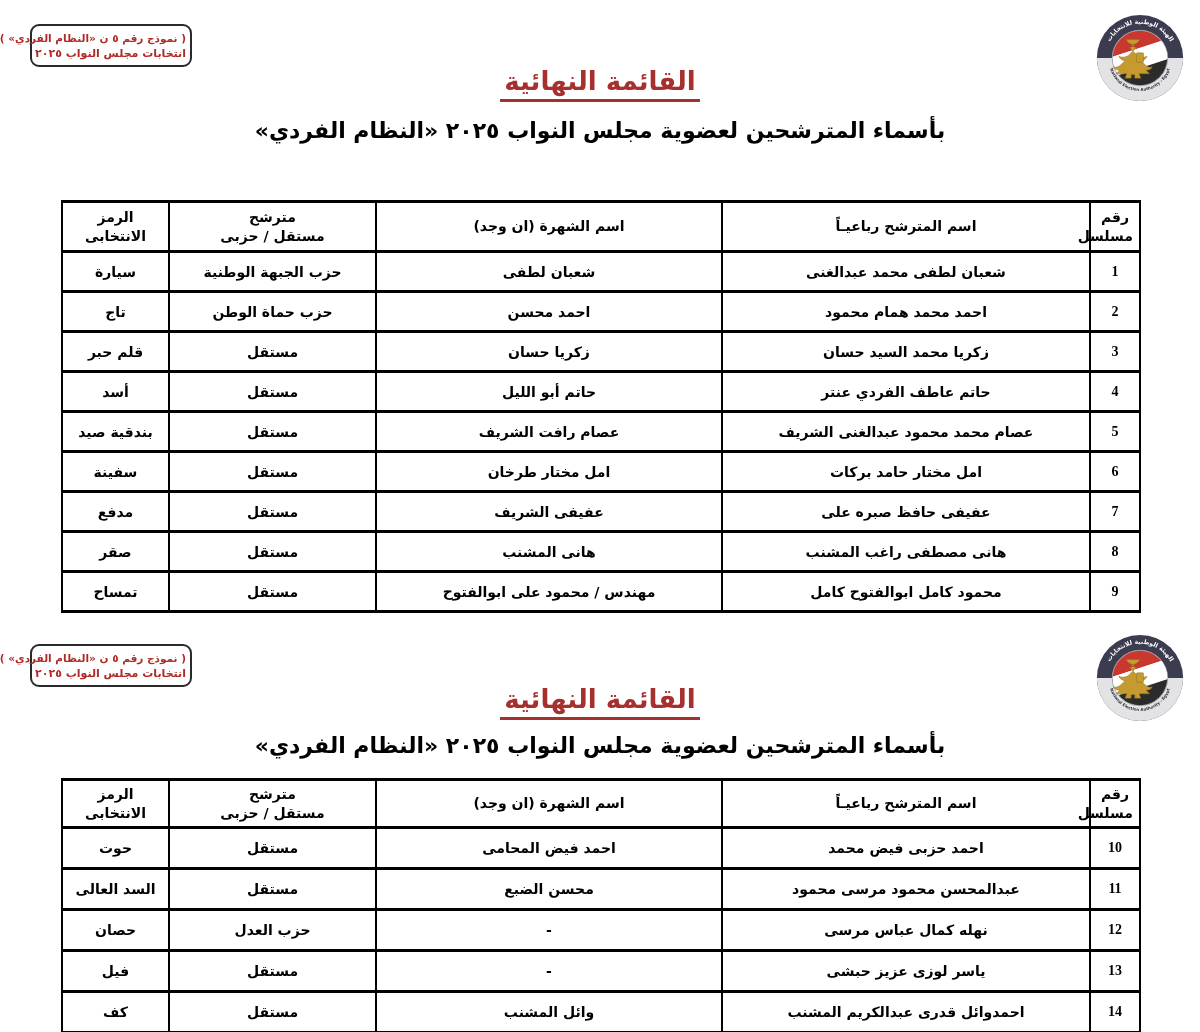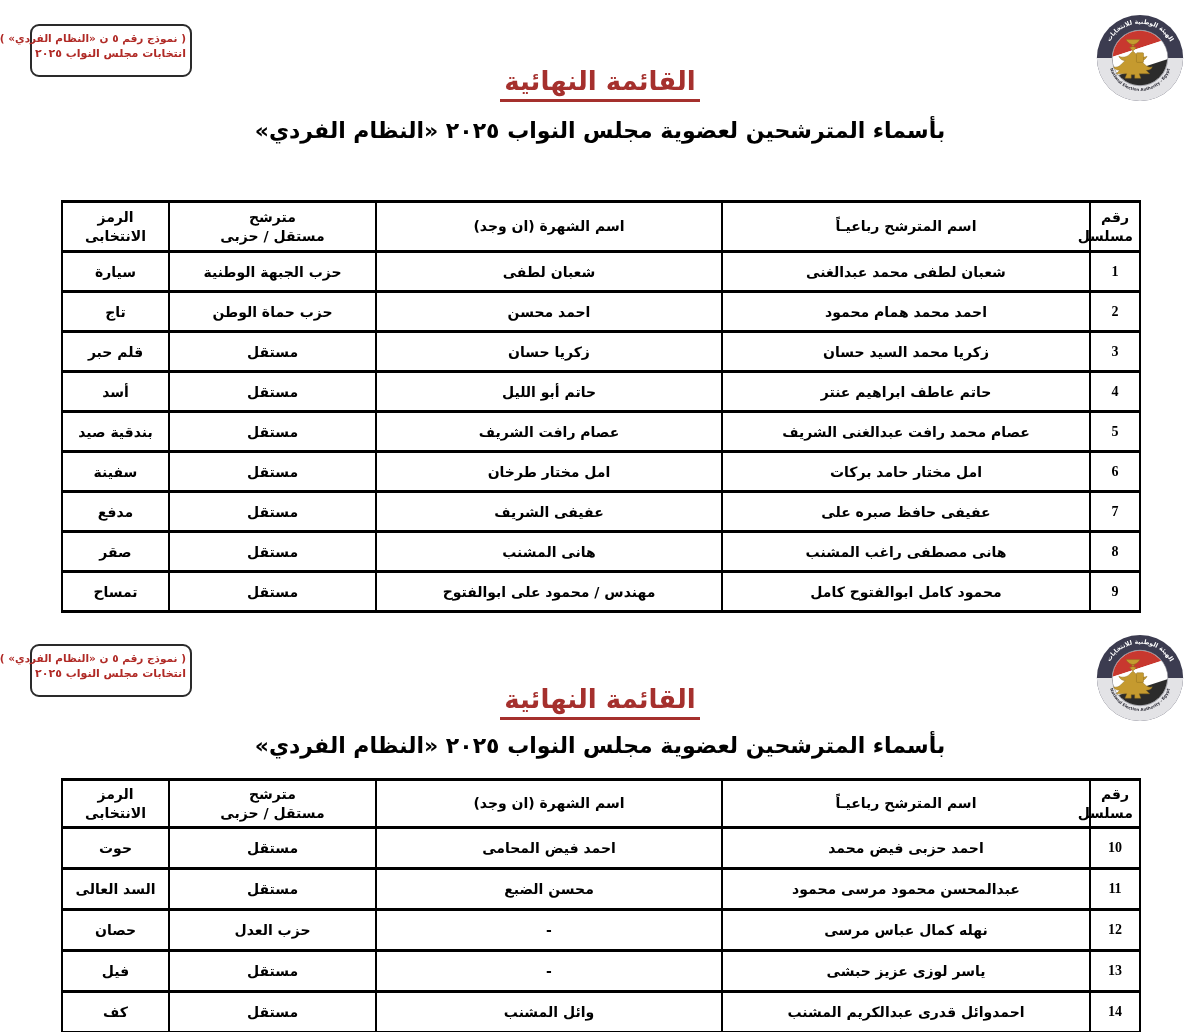--- a/index.html
+++ b/index.html
@@ -13,7 +13,7 @@
   
   .form-box {
     position:absolute; width:162px; border:2px solid #2a2a2a; border-radius:9px;
-    padding:4px 4px 13px; text-align:center; background:#fff;
+    padding:4px 4px 3px; text-align:center; background:#fff;
   }
   .form-box .l1 { color:#b02a26; font-weight:bold; font-size:10.5px; line-height:1.55; white-space:nowrap; }
   .form-box .l2 { color:#b02a26; font-weight:bold; font-size:11px;   line-height:1.4;  white-space:nowrap; }

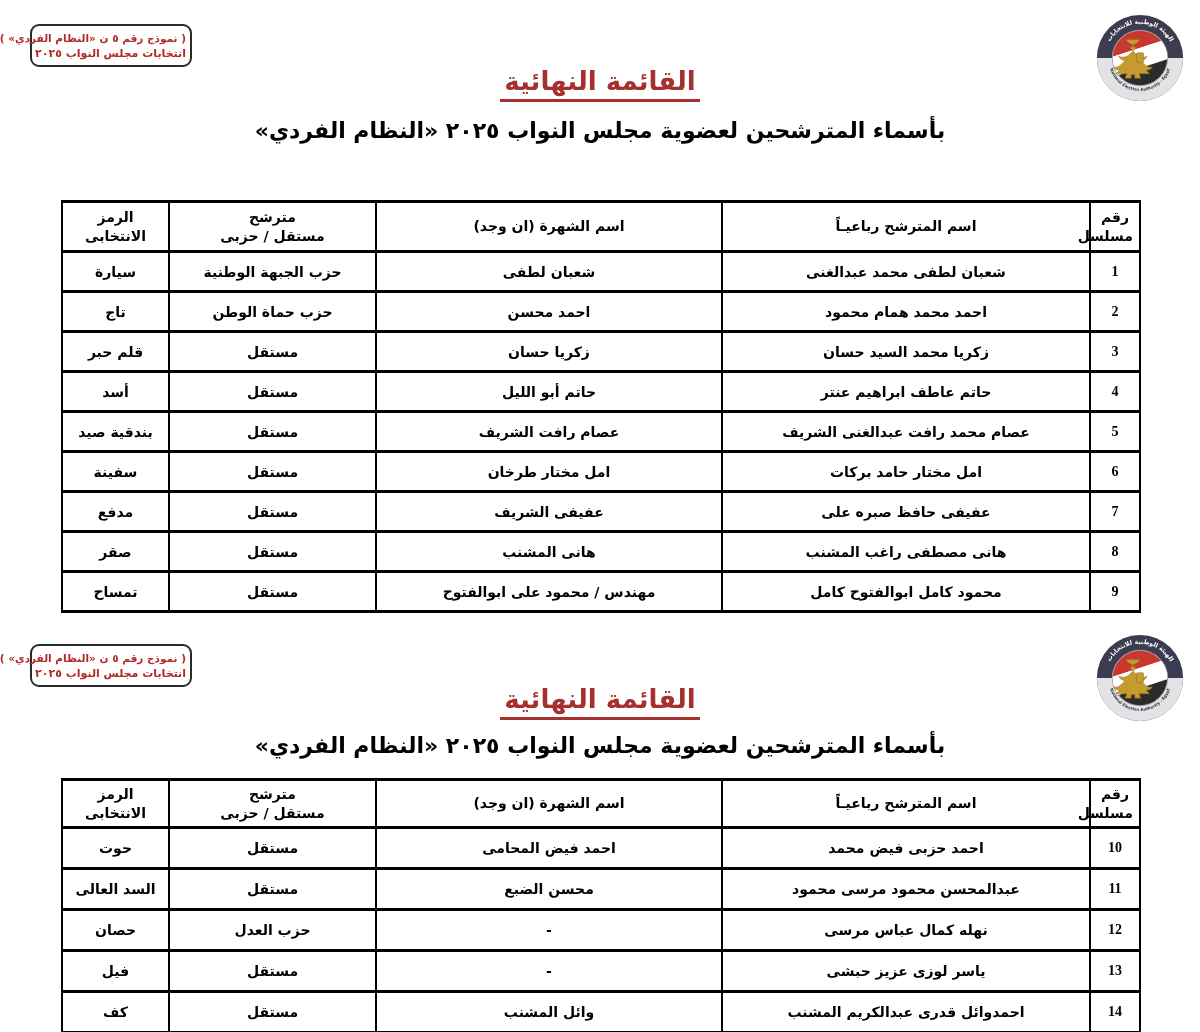--- a/index.html
+++ b/index.html
@@ -158,7 +158,7 @@
 
         <tr>
           <td class="c-serial">4</td>
-          <td>حاتم عاطف ابراهيم عنتر</td>
+          <td>حاتم عاطف الفردي عنتر</td>
           <td>حاتم أبو الليل</td>
           <td>مستقل</td>
           <td>أسد</td>

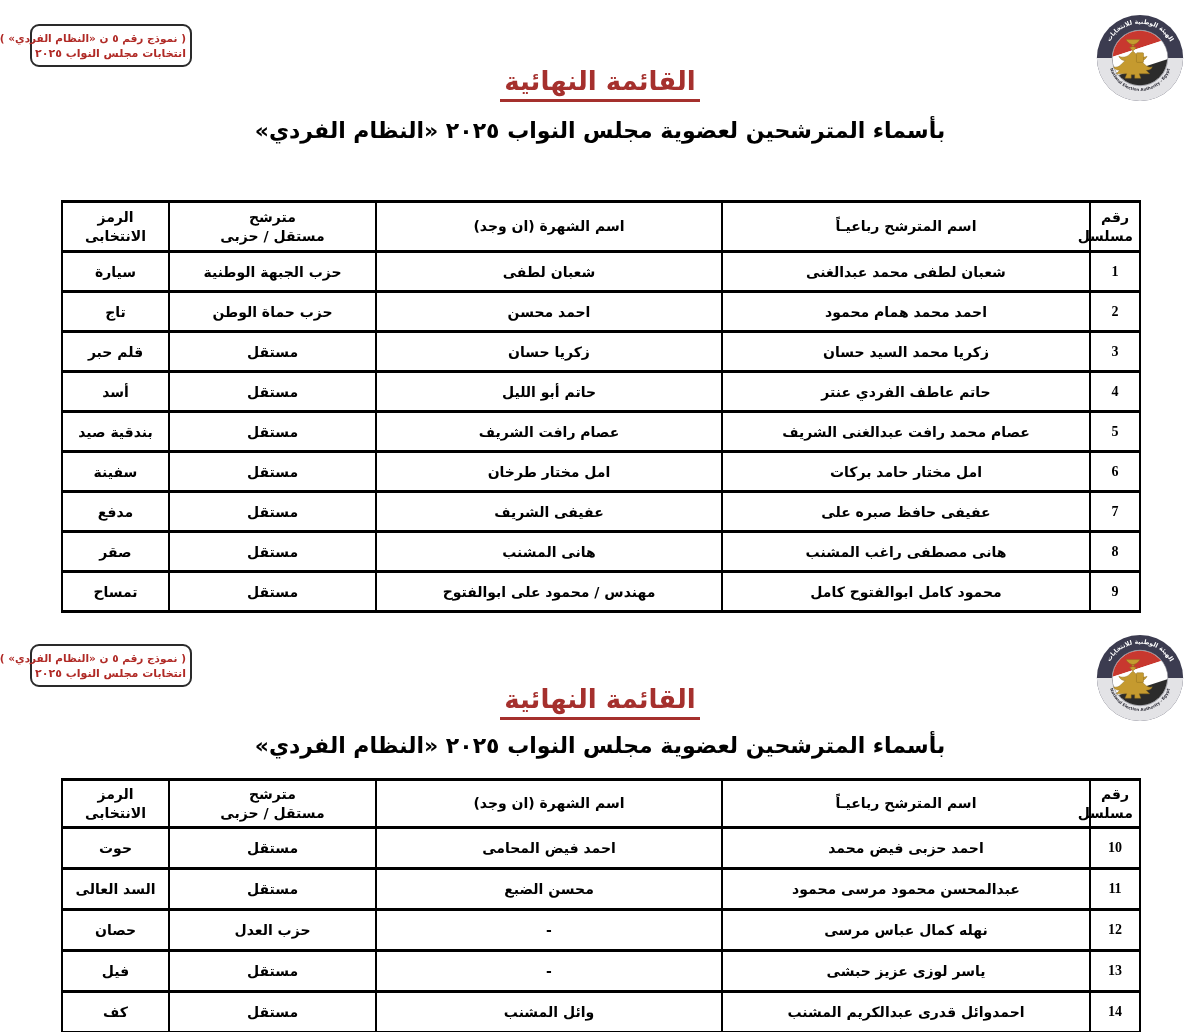--- a/index.html
+++ b/index.html
@@ -166,7 +166,7 @@
 
         <tr>
           <td class="c-serial">5</td>
-          <td>عصام محمد رافت عبدالغنى الشريف</td>
+          <td>عصام محمد محمود عبدالغنى الشريف</td>
           <td>عصام رافت الشريف</td>
           <td>مستقل</td>
           <td>بندقية صيد</td>

